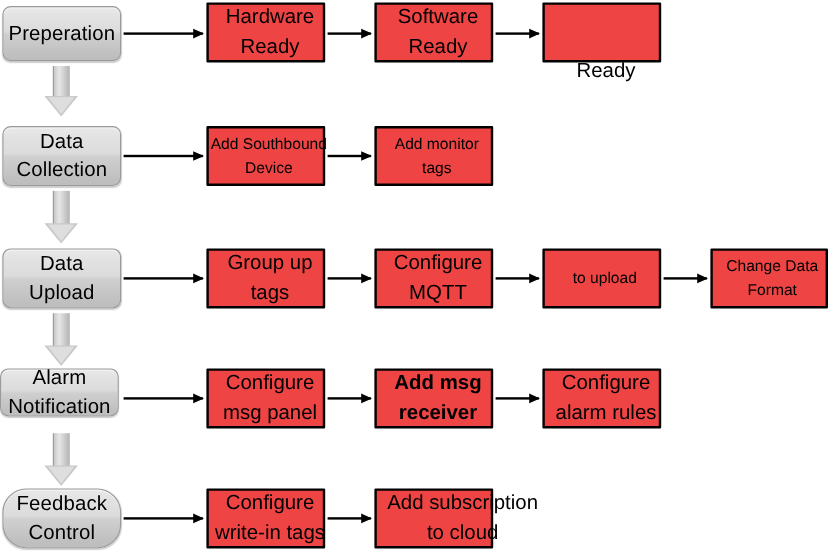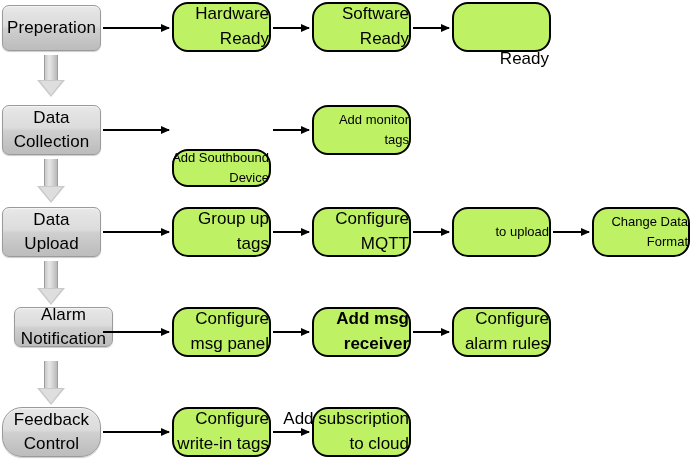--- a/index.html
+++ b/index.html
@@ -48,12 +48,12 @@
     position: absolute;
     box-sizing: border-box;
     border: 2.2px solid #000000;
-    border-radius: 16px;
-    background: #bef264;
+    border-radius: 1px;
+    background: #ef4444;
     display: flex;
     flex-direction: column;
     justify-content: center;
-    align-items: flex-end;
+    align-items: center;
     color: #000000;
     font-size: 17px;
     line-height: 1.45;

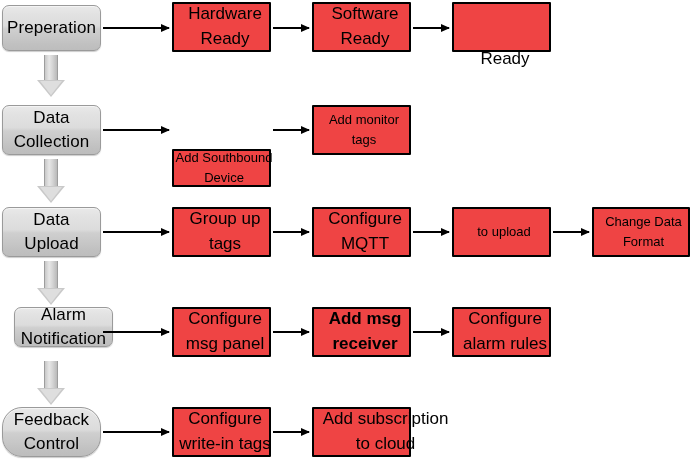--- a/index.html
+++ b/index.html
@@ -151,7 +151,7 @@
     <span class="ln">Collection</span>
   </div>
   <div class="h-arrow" style="left:103px; top:129px; width:66px;"></div>
-  <div class="step-box small" style="left:172px; top:105px; width:99px; height:38px;margin-top:44px;">
+  <div class="step-box small" style="left:172px; top:105px; width:99px; height:50px;">
     <span class="ln">Add Southbound</span>
     <span class="ln">Device</span>
   </div>

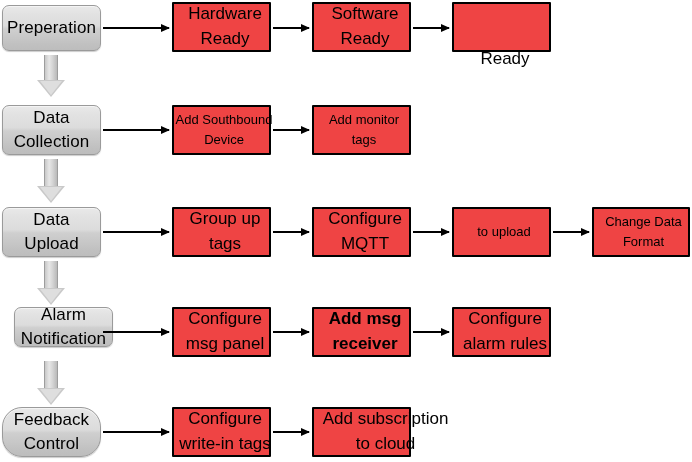--- a/index.html
+++ b/index.html
@@ -197,7 +197,7 @@
     <div class="head-inner"></div>
   </div>
 
-  <div class="stage-box" style="left:14px; top:307px; width:99px; height:40px;">
+  <div class="stage-box" style="left:0; top:307px; width:99px; height:40px;">
     <span class="ln">Alarm</span>
     <span class="ln">Notification</span>
   </div>

